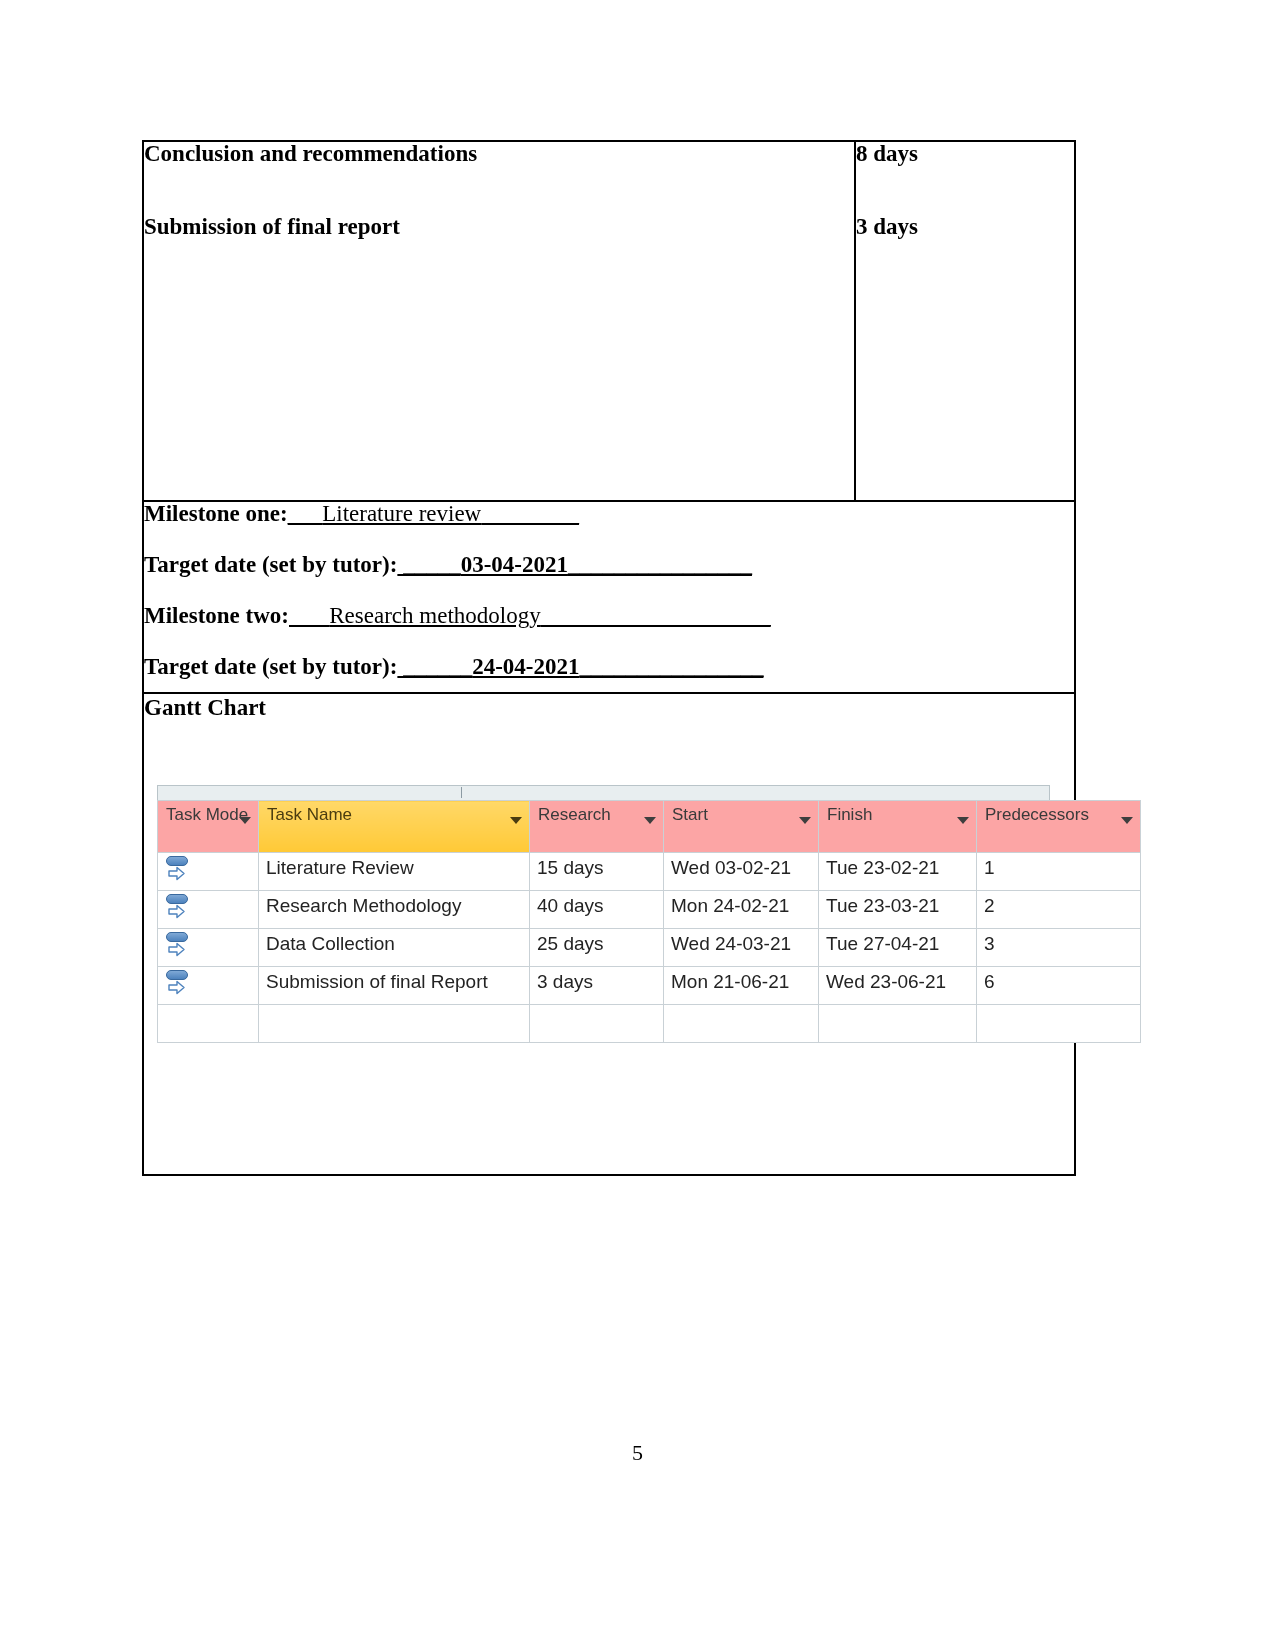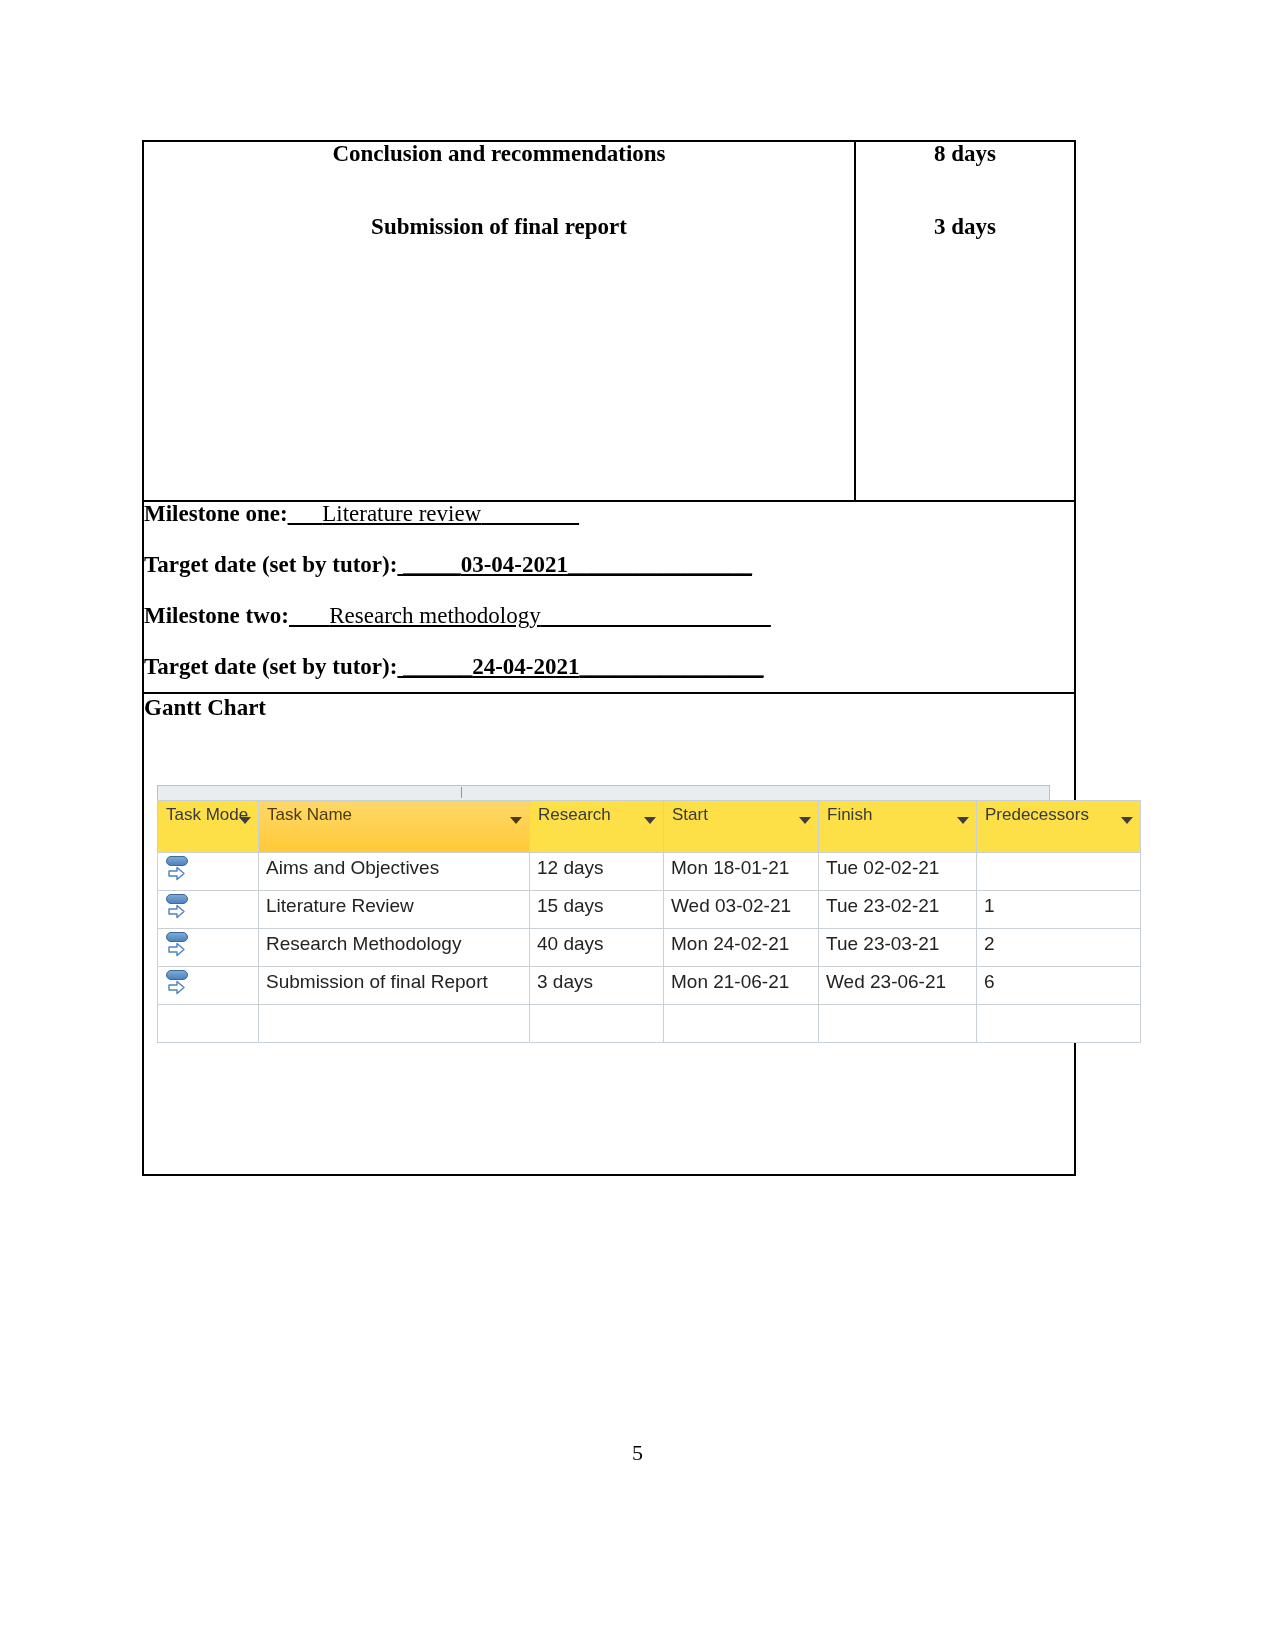--- a/index.html
+++ b/index.html
@@ -51,7 +51,6 @@
     line-height: 1.0;
     margin: 0 0 0 0;
     padding: 0;
-    text-align: center;
   }
   .gap-line { height: 50px; }
 

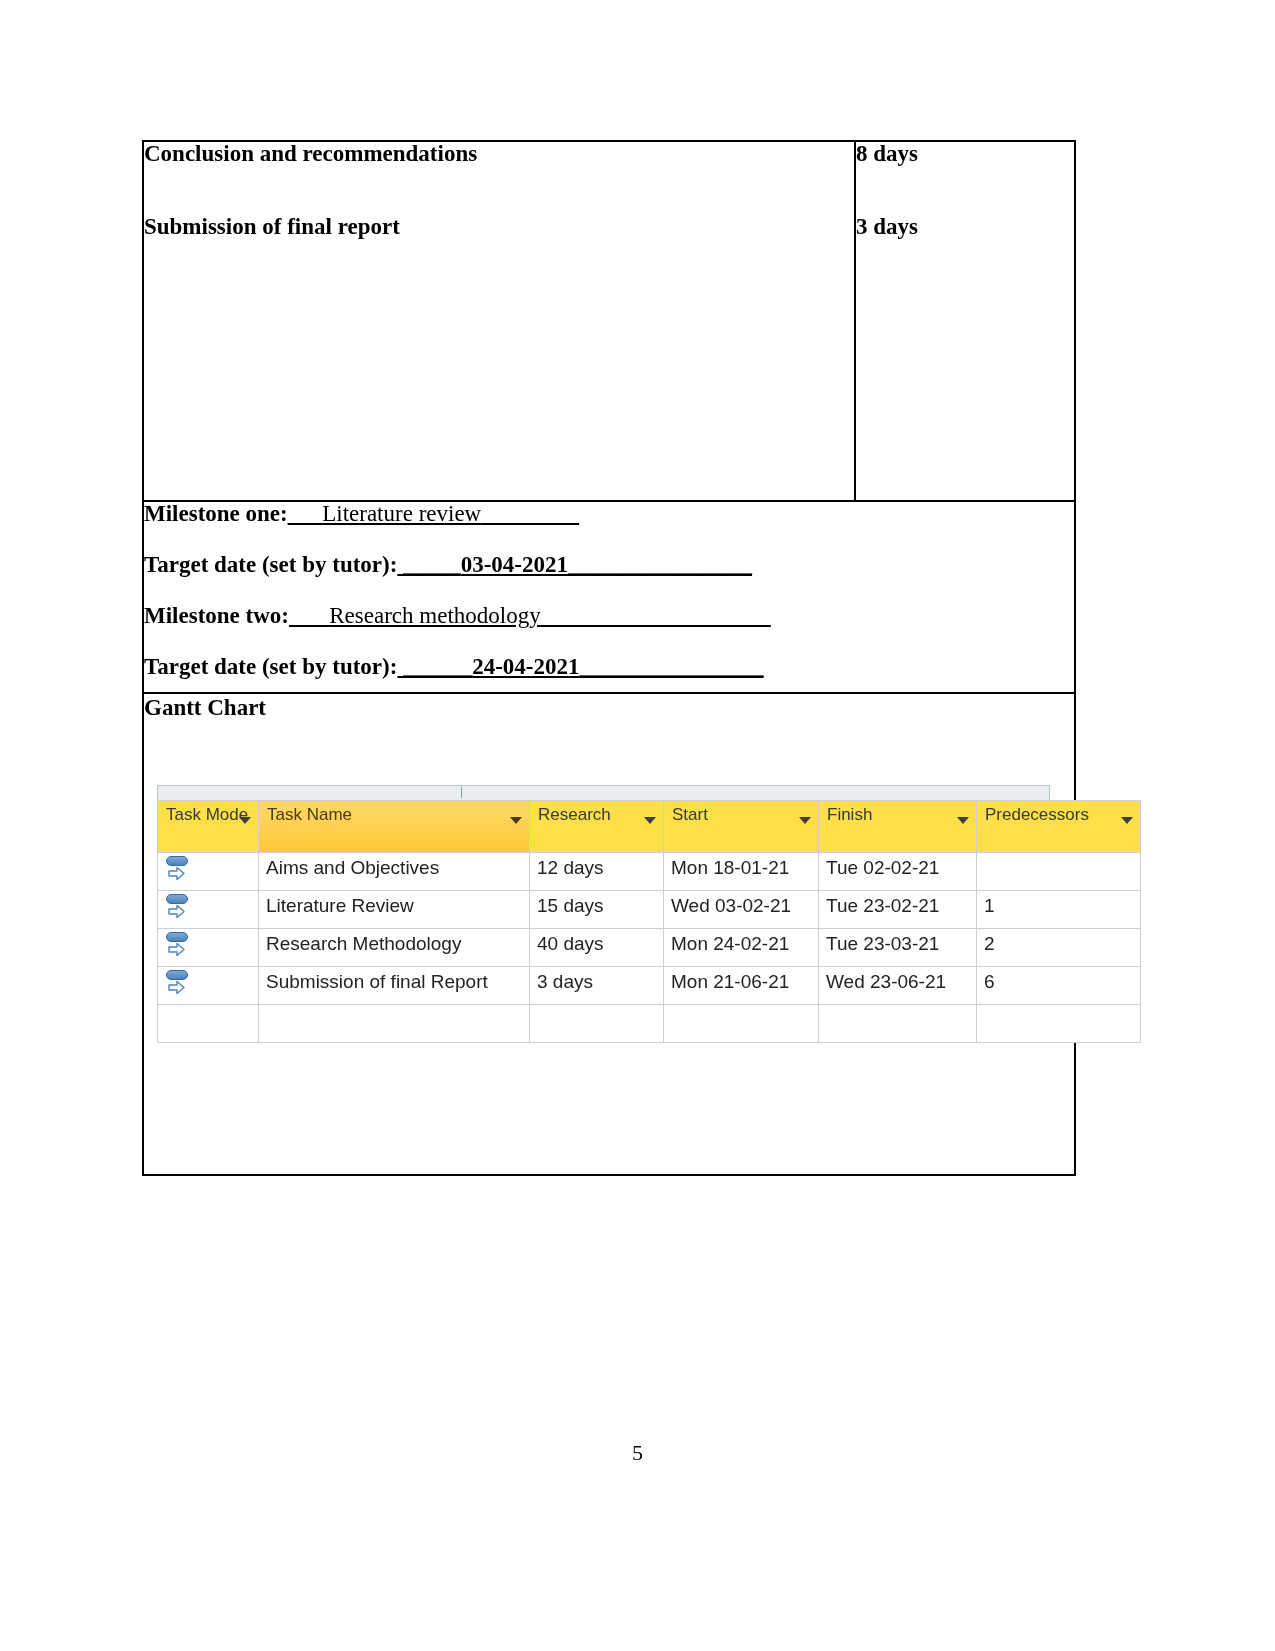--- a/index.html
+++ b/index.html
@@ -122,7 +122,7 @@
 
   
   table.msp-grid th {
-    background: #fde047;
+    background: #fca5a5;
     font-weight: normal;
     font-size: 17px;
     color: #3a3a3a;

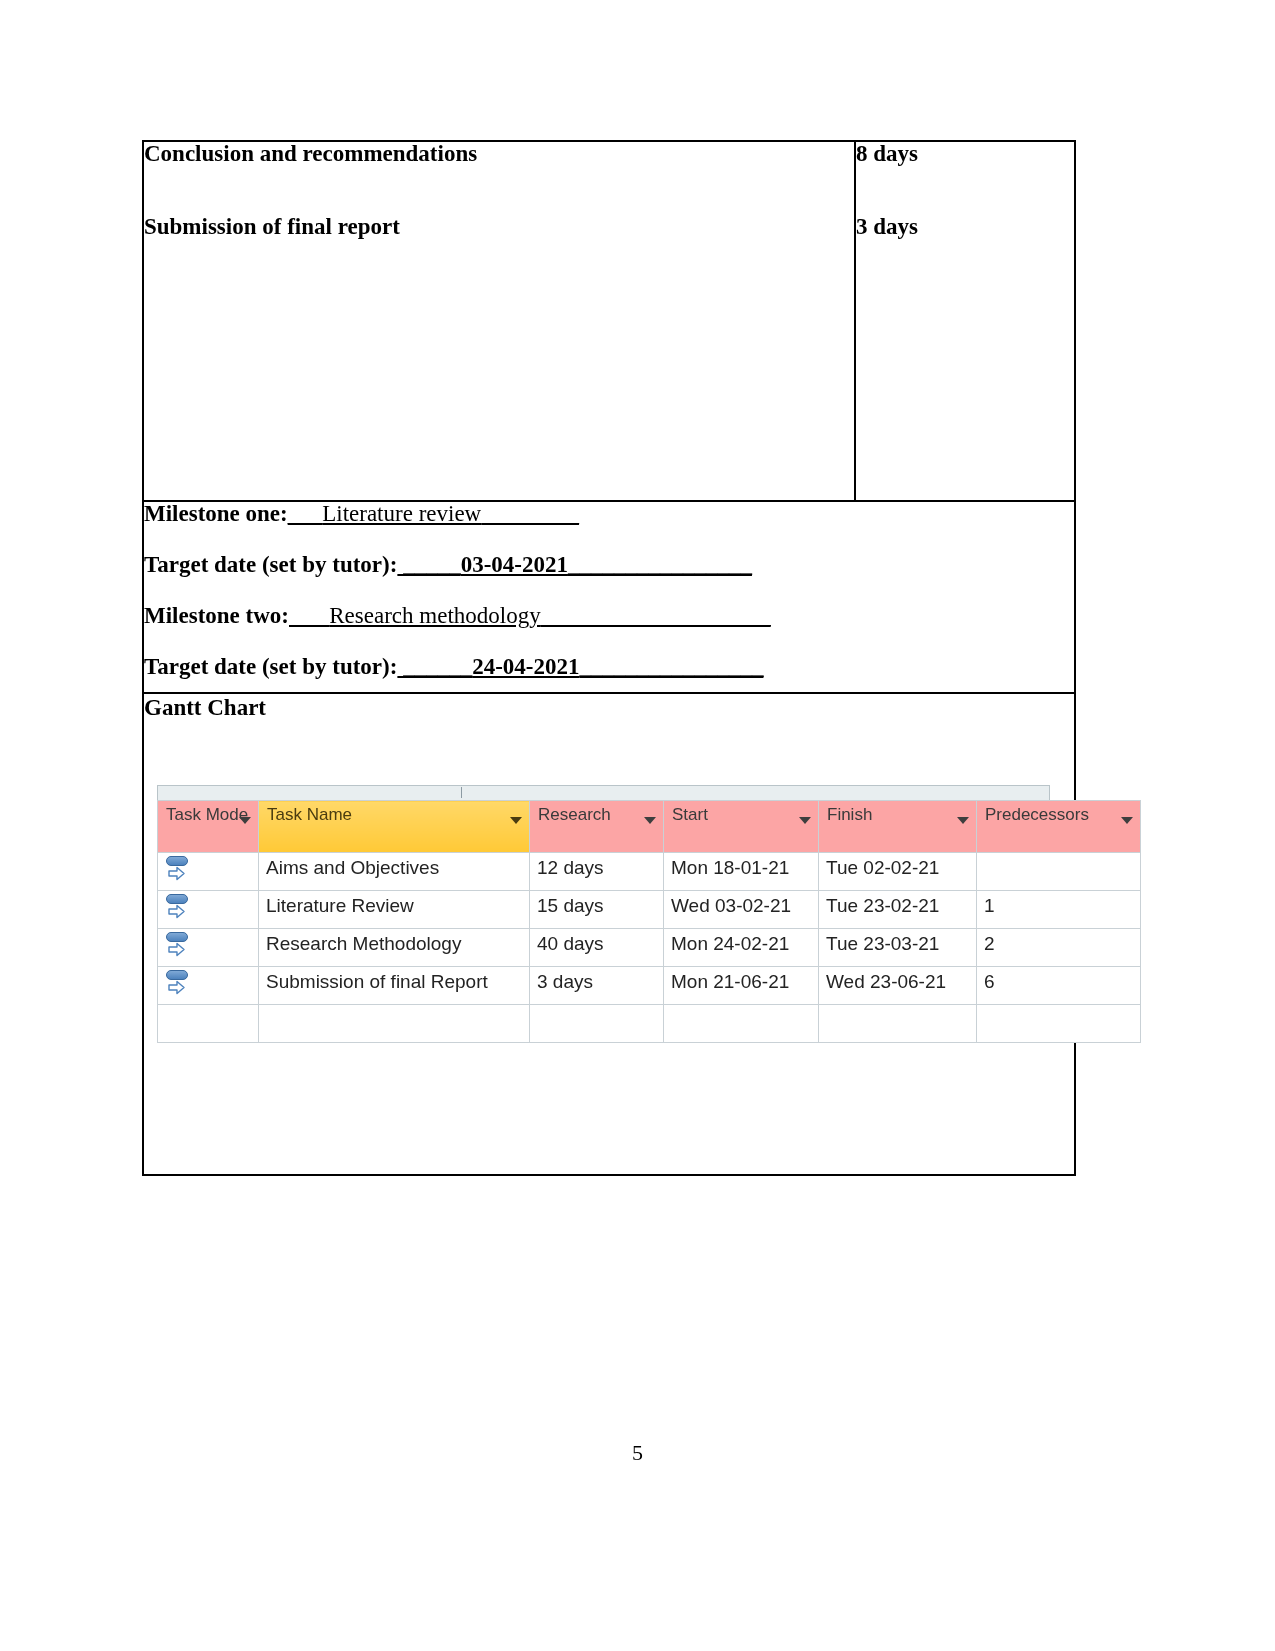--- a/index.html
+++ b/index.html
@@ -288,21 +288,6 @@
               </thead>
               <tbody>
 
-                <tr>
-                  <td class="mode-cell">
-                    <div class="mode-icon">
-                      <div class="pin"></div>
-                      <svg class="arrow" viewBox="0 0 17 15">
-                        <path d="M1 5 H9 V1.5 L16 7.5 L9 13.5 V10 H1 Z" fill="#ffffff" stroke="#4d82bd" stroke-width="1.4" stroke-linejoin="round"></path>
-                      </svg>
-                    </div>
-                  </td>
-                  <td class="name-cell">Aims and Objectives</td>
-                  <td>12 days</td>
-                  <td>Mon 18-01-21</td>
-                  <td>Tue 02-02-21</td>
-                  <td></td>
-                </tr>
 
                 <tr>
                   <td class="mode-cell">

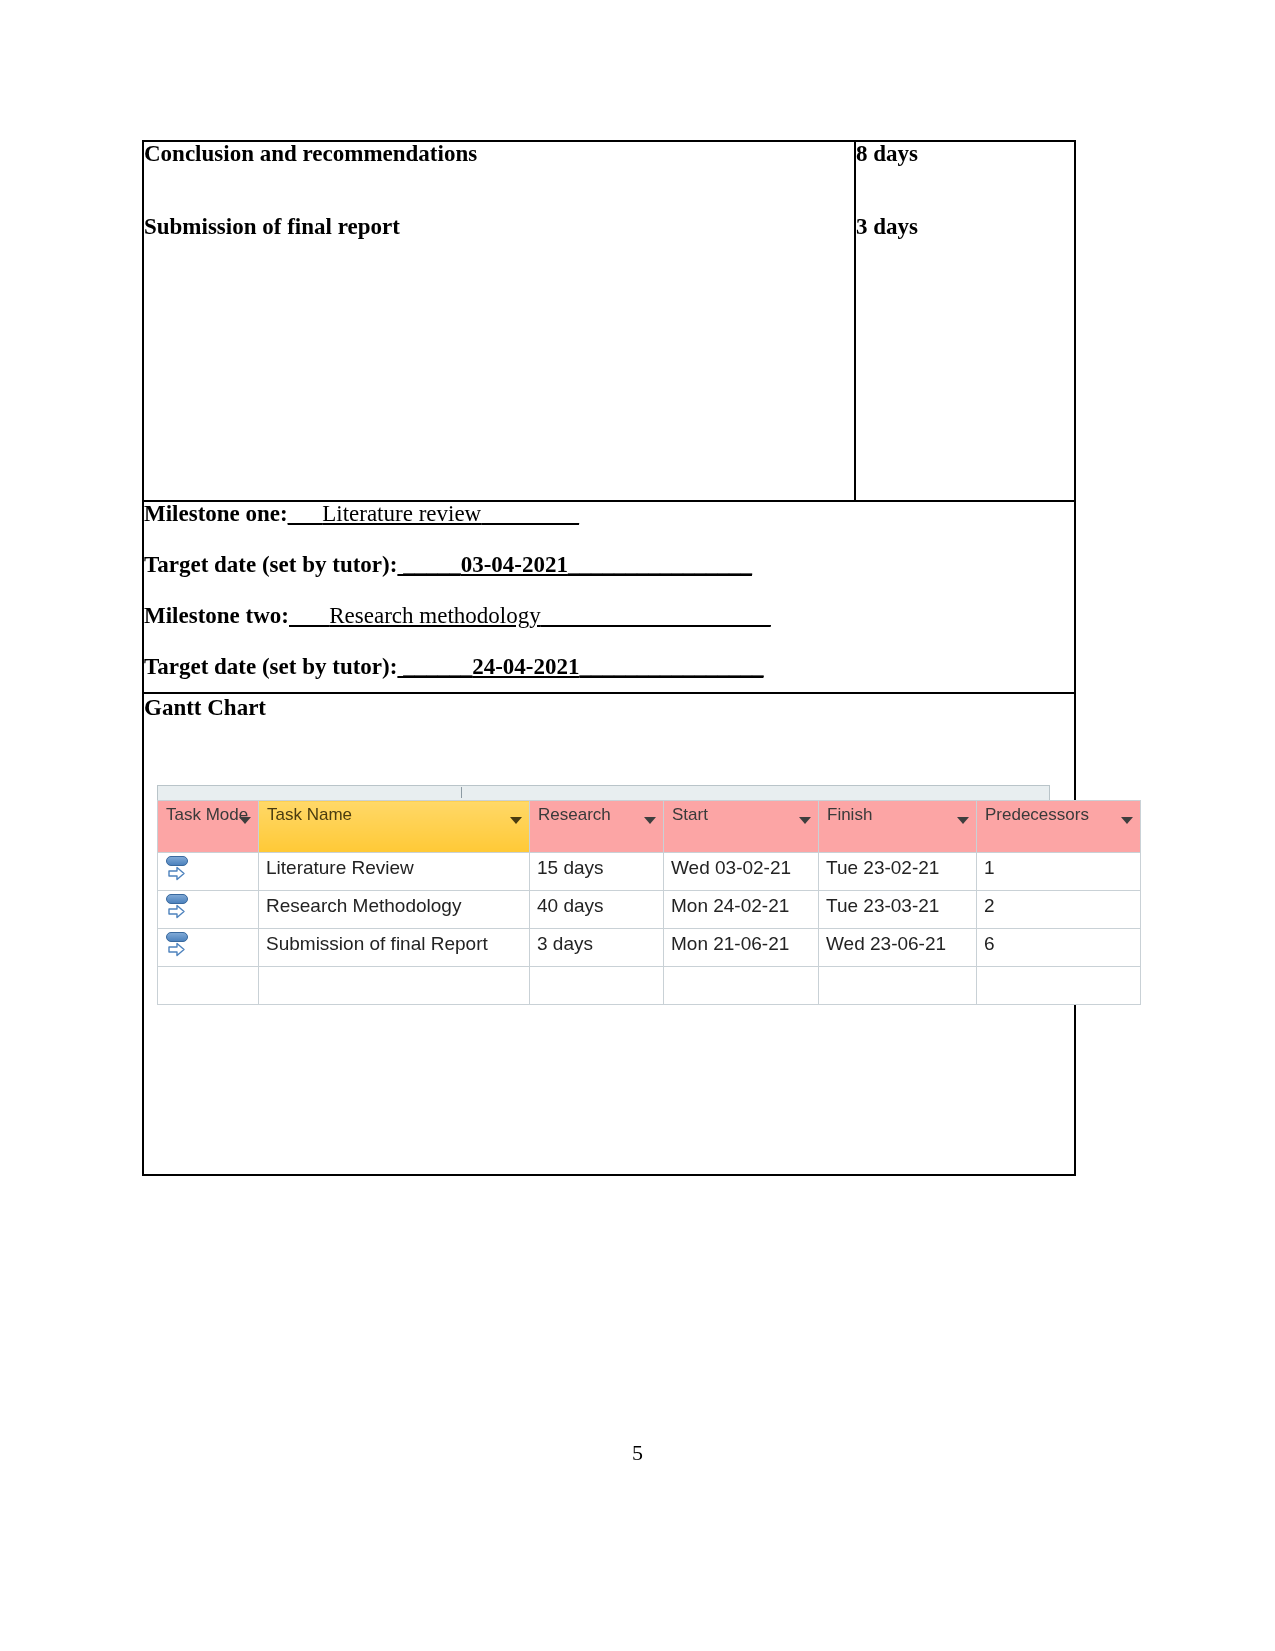--- a/index.html
+++ b/index.html
@@ -321,6 +321,21 @@
                   <td>2</td>
                 </tr>
 
+                <tr>
+                  <td class="mode-cell">
+                    <div class="mode-icon">
+                      <div class="pin"></div>
+                      <svg class="arrow" viewBox="0 0 17 15">
+                        <path d="M1 5 H9 V1.5 L16 7.5 L9 13.5 V10 H1 Z" fill="#ffffff" stroke="#4d82bd" stroke-width="1.4" stroke-linejoin="round"></path>
+                      </svg>
+                    </div>
+                  </td>
+                  <td class="name-cell">Data Collection</td>
+                  <td>25 days</td>
+                  <td>Wed 24-03-21</td>
+                  <td>Tue 27-04-21</td>
+                  <td>3</td>
+                </tr>
 
 
 

